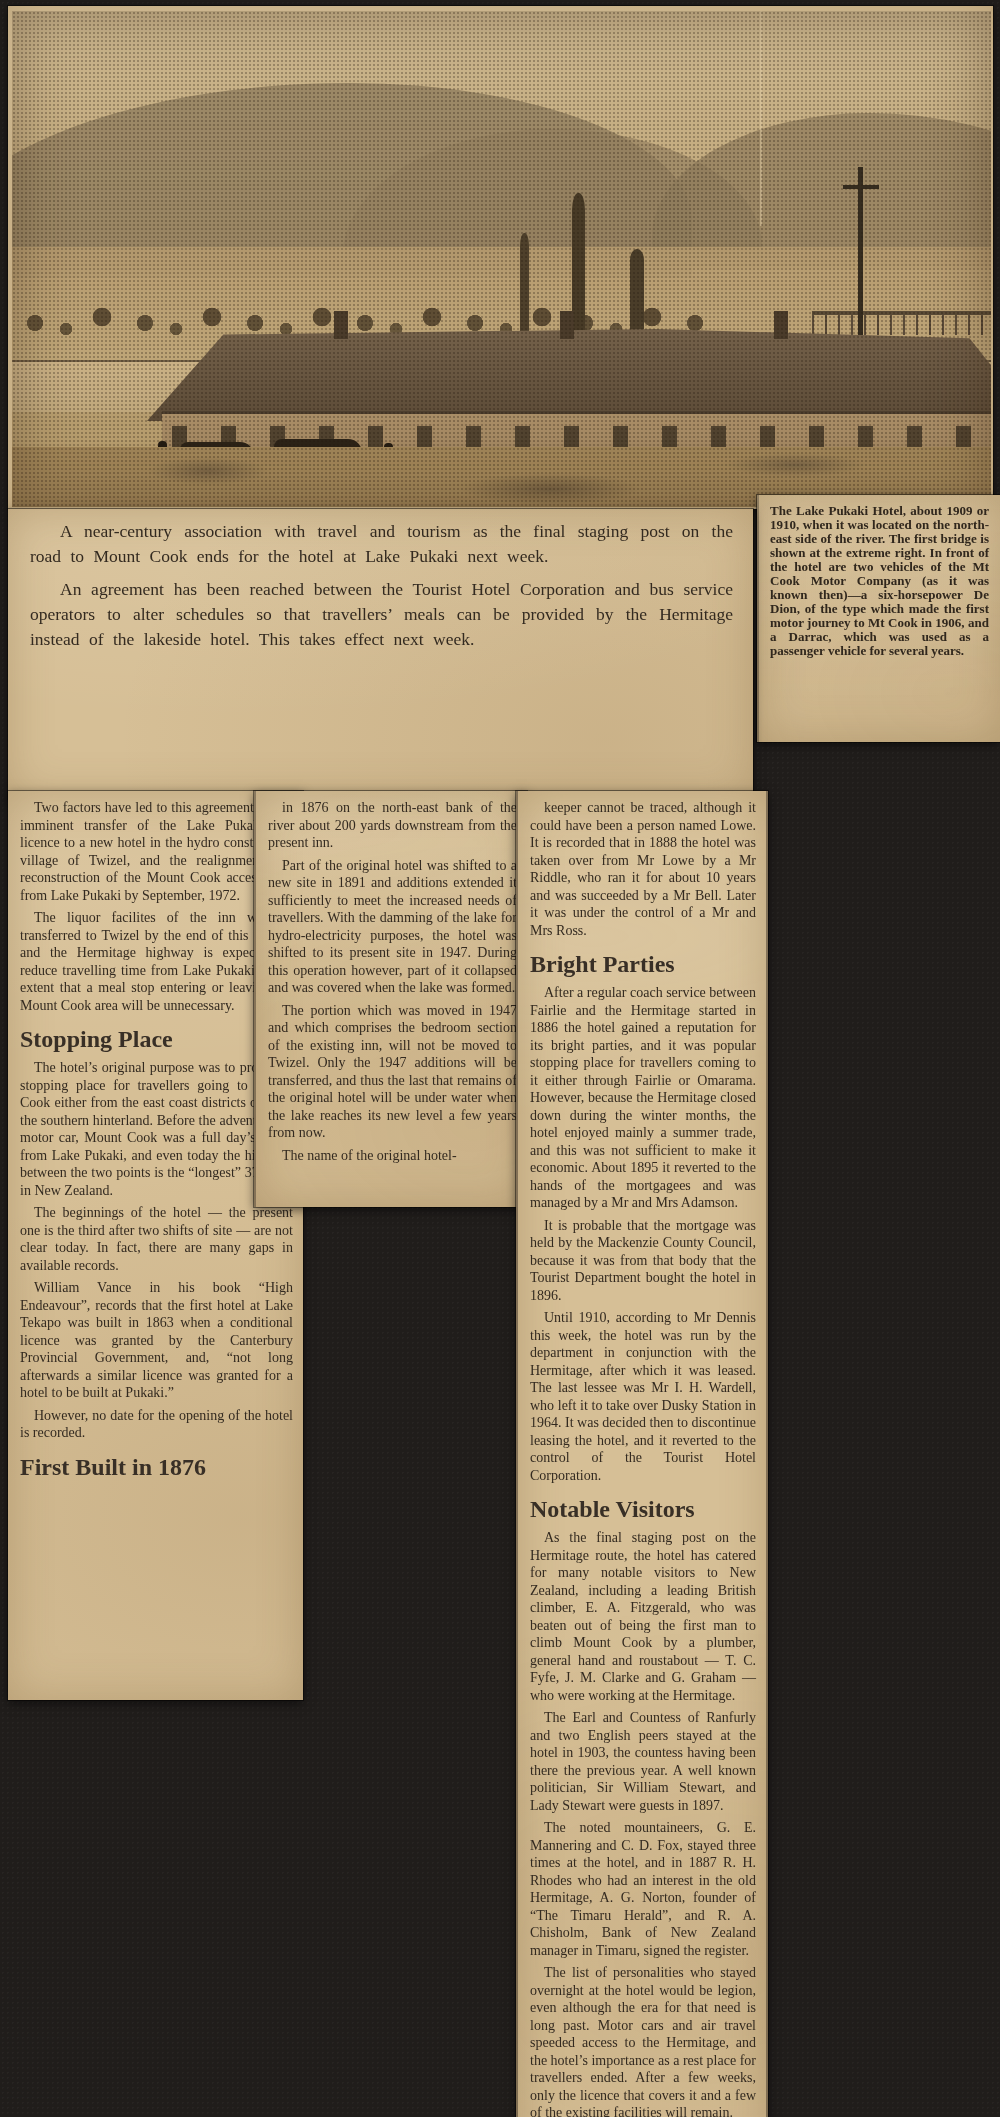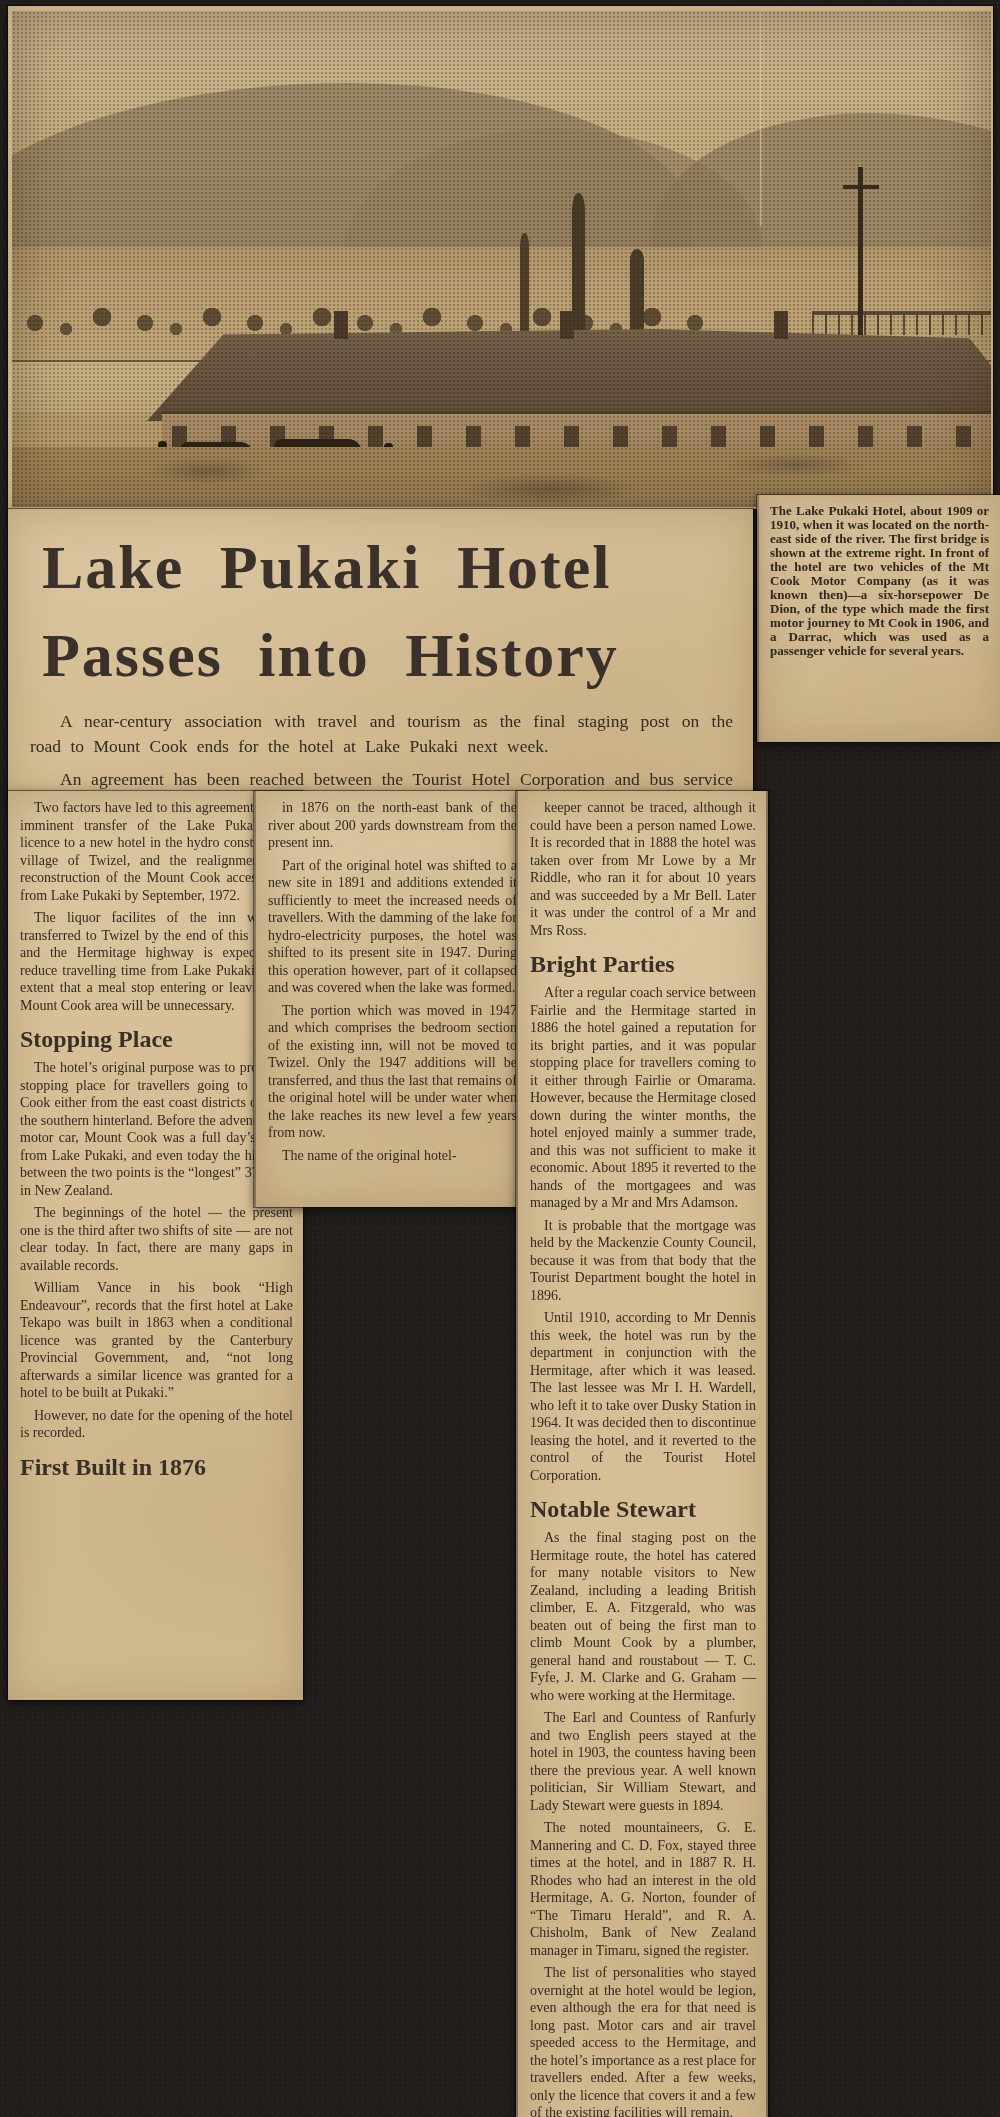--- a/index.html
+++ b/index.html
@@ -114,10 +114,6 @@
   </div>
 
   <div class="piece head-piece">
-    <div class="headline">
-      <div>Lake Pukaki Hotel</div>
-      <div>Passes into History</div>
-    </div>
     <div class="intro">
       <p>A near-century association with travel and tourism as the final staging post on the road to Mount Cook ends for the hotel at Lake Pukaki next week.</p>
       <p>An agreement has been reached between the Tourist Hotel Corporation and bus service operators to alter schedules so that travellers’ meals can be provided by the Hermitage instead of the lakeside hotel. This takes effect next week.</p>

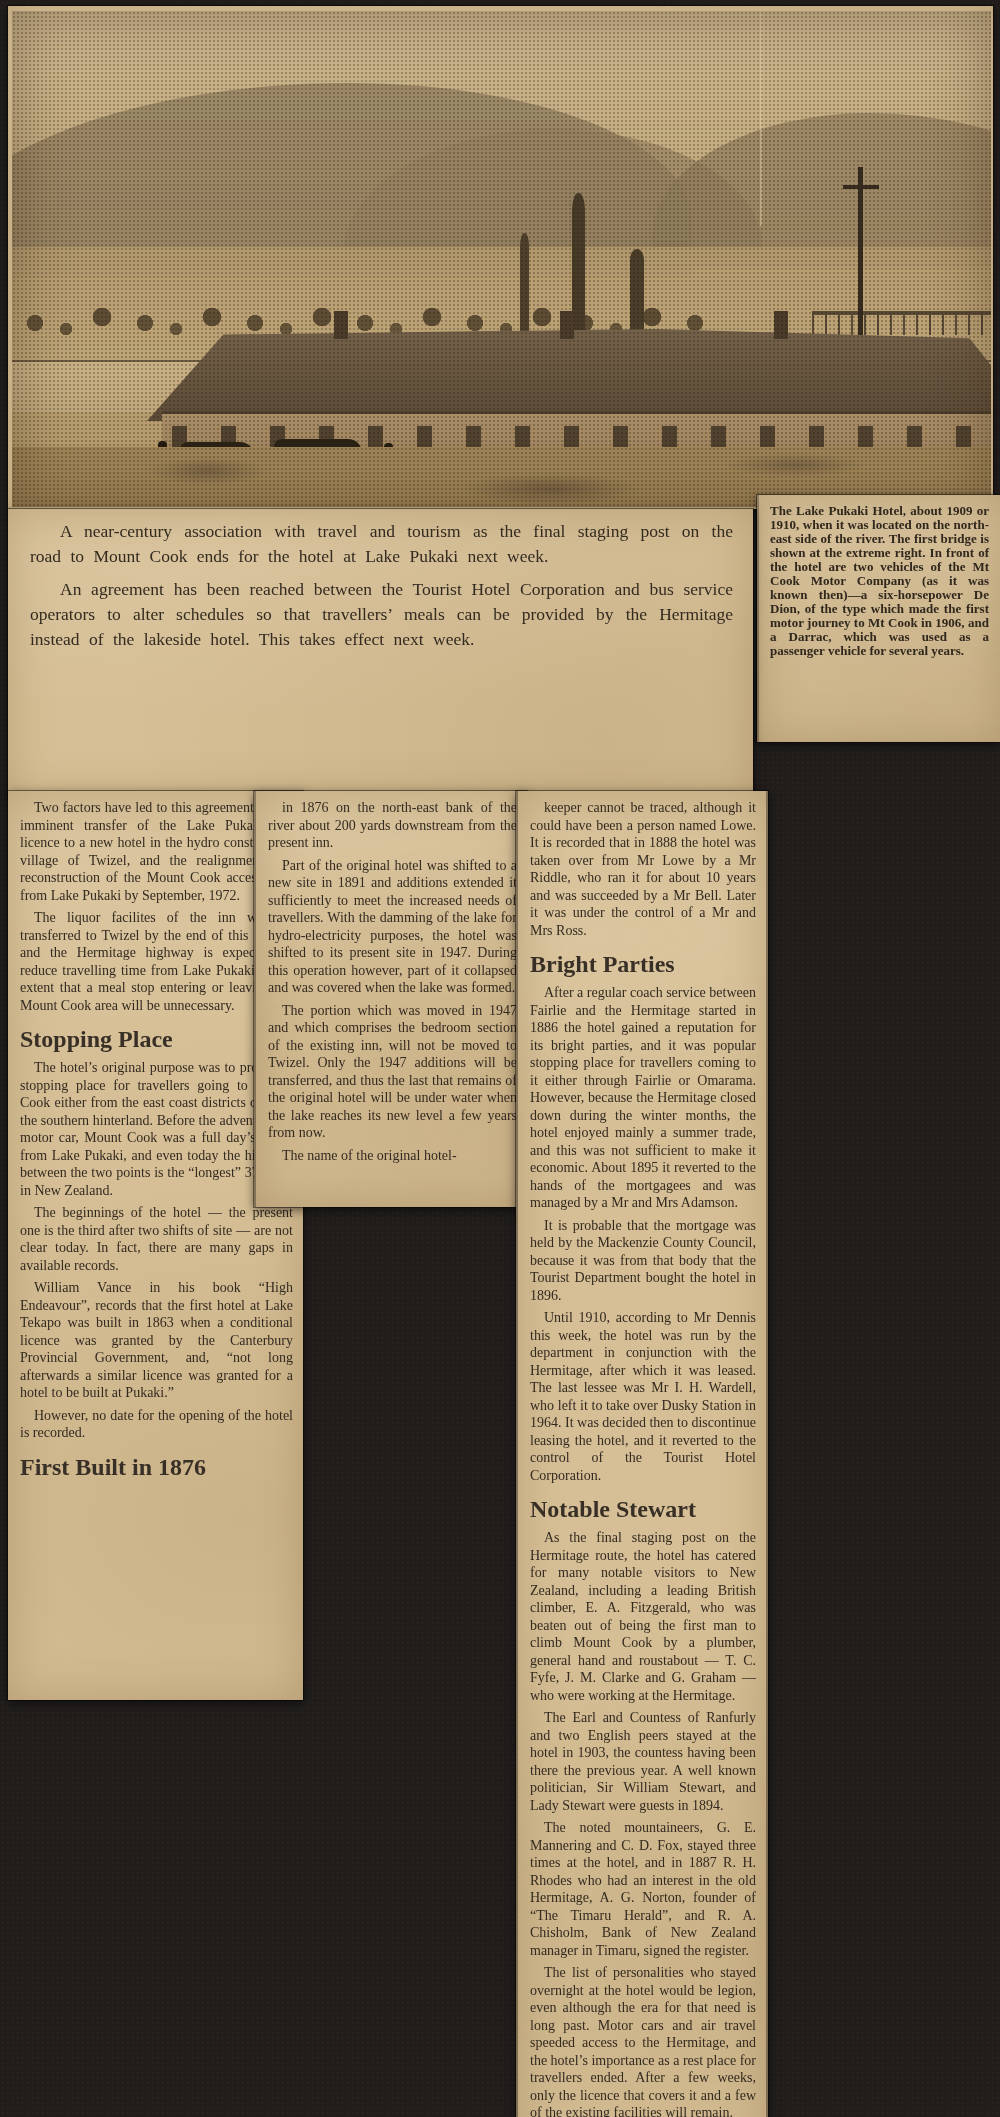--- a/index.html
+++ b/index.html
@@ -142,7 +142,7 @@
       <p class="body-p">After a regular coach service between Fairlie and the Hermitage started in 1886 the hotel gained a reputation for its bright parties, and it was popular stopping place for travellers coming to it either through Fairlie or Omarama. However, because the Hermitage closed down during the winter months, the hotel enjoyed mainly a summer trade, and this was not sufficient to make it economic. About 1895 it reverted to the hands of the mortgagees and was managed by a Mr and Mrs Adamson.</p>
       <p class="body-p">It is probable that the mortgage was held by the Mackenzie County Council, because it was from that body that the Tourist Department bought the hotel in 1896.</p>
       <p class="body-p">Until 1910, according to Mr Dennis this week, the hotel was run by the department in conjunction with the Hermitage, after which it was leased.  The last lessee was Mr I. H. Wardell, who left it to take over Dusky Station in 1964.  It was decided then to discontinue leasing the hotel, and it reverted to the control of the Tourist Hotel Corporation.</p>
-      <h3 class="col-head">Notable Stewart</h3>
+      <h3 class="col-head">Notable Visitors</h3>
       <p class="body-p">As the final staging post on the Hermitage route, the hotel has catered for many notable visitors to New Zealand, including a leading British climber, E. A. Fitzgerald, who was beaten out of being the first man to climb Mount Cook by a plumber, general hand and roustabout — T. C. Fyfe, J. M. Clarke and G. Graham — who were working at the Hermitage.</p>
       <p class="body-p">The Earl and Countess of Ranfurly and two English peers stayed at the hotel in 1903, the countess having been there the previous year.  A well known politician, Sir William Stewart, and Lady Stewart were guests in 1894.</p>
       <p class="body-p">The noted mountaineers, G. E. Mannering and C. D. Fox, stayed three times at the hotel, and in 1887 R. H. Rhodes who had an interest in the old Hermitage, A. G. Norton, founder of “The Timaru Herald”, and R. A. Chisholm, Bank of New Zealand manager in Timaru, signed the register.</p>

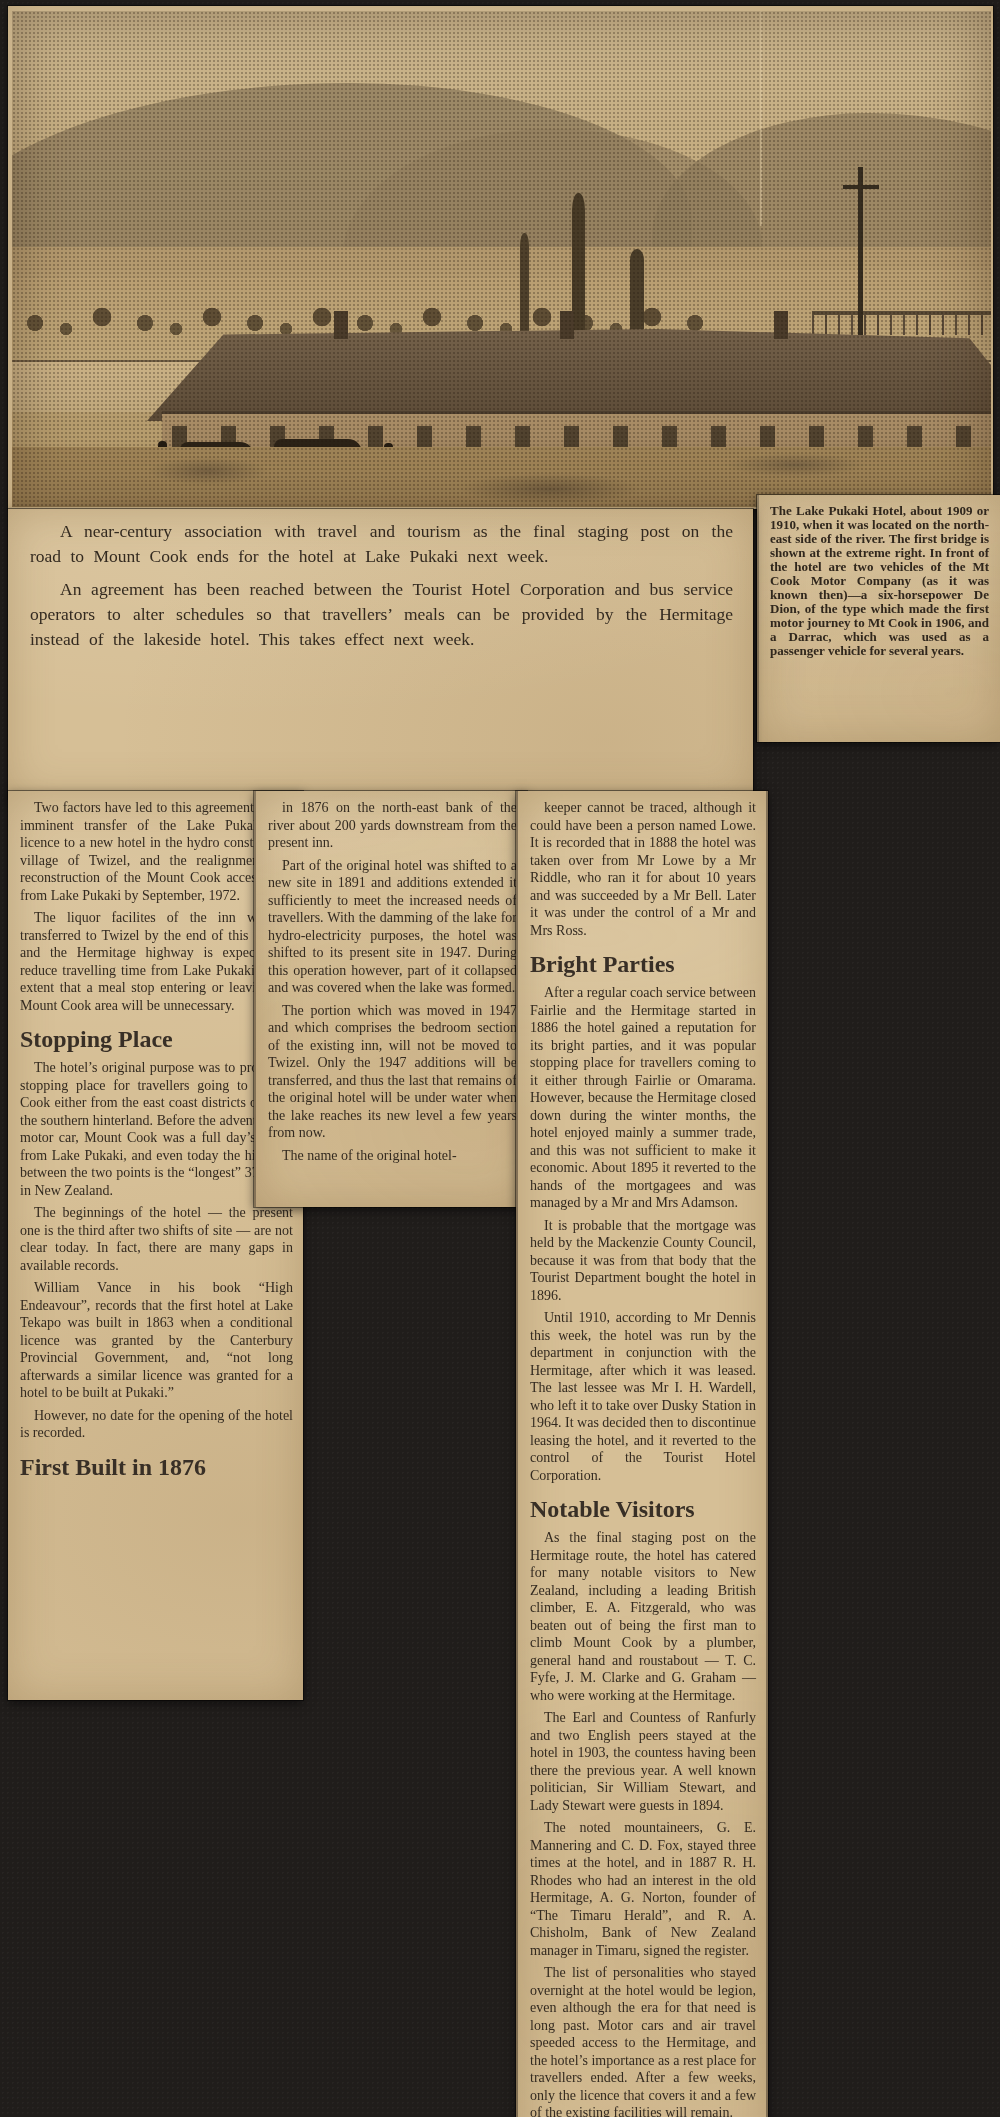--- a/index.html
+++ b/index.html
@@ -144,7 +144,7 @@
       <p class="body-p">Until 1910, according to Mr Dennis this week, the hotel was run by the department in conjunction with the Hermitage, after which it was leased.  The last lessee was Mr I. H. Wardell, who left it to take over Dusky Station in 1964.  It was decided then to discontinue leasing the hotel, and it reverted to the control of the Tourist Hotel Corporation.</p>
       <h3 class="col-head">Notable Visitors</h3>
       <p class="body-p">As the final staging post on the Hermitage route, the hotel has catered for many notable visitors to New Zealand, including a leading British climber, E. A. Fitzgerald, who was beaten out of being the first man to climb Mount Cook by a plumber, general hand and roustabout — T. C. Fyfe, J. M. Clarke and G. Graham — who were working at the Hermitage.</p>
-      <p class="body-p">The Earl and Countess of Ranfurly and two English peers stayed at the hotel in 1903, the countess having been there the previous year.  A well known politician, Sir William Stewart, and Lady Stewart were guests in 1894.</p>
+      <p class="body-p">The Earl and Countess of Ranfurly and two English peers stayed at the hotel in 1903, the countess having been there the previous year.  A well known politician, Sir William Stewart, and Lady Stewart were guests in 1897.</p>
       <p class="body-p">The noted mountaineers, G. E. Mannering and C. D. Fox, stayed three times at the hotel, and in 1887 R. H. Rhodes who had an interest in the old Hermitage, A. G. Norton, founder of “The Timaru Herald”, and R. A. Chisholm, Bank of New Zealand manager in Timaru, signed the register.</p>
       <p class="body-p">The list of personalities who stayed overnight at the hotel would be legion, even although the era for that need is long past.  Motor cars and air travel speeded access to the Hermitage, and the hotel’s importance as a rest place for travellers ended.  After a few weeks, only the licence that covers it and a few of the existing facilities will remain.</p>
     </div>

